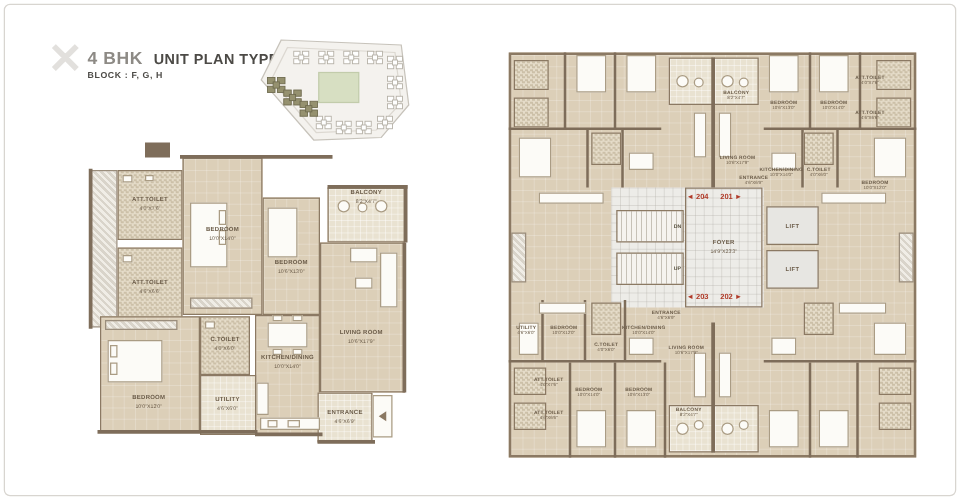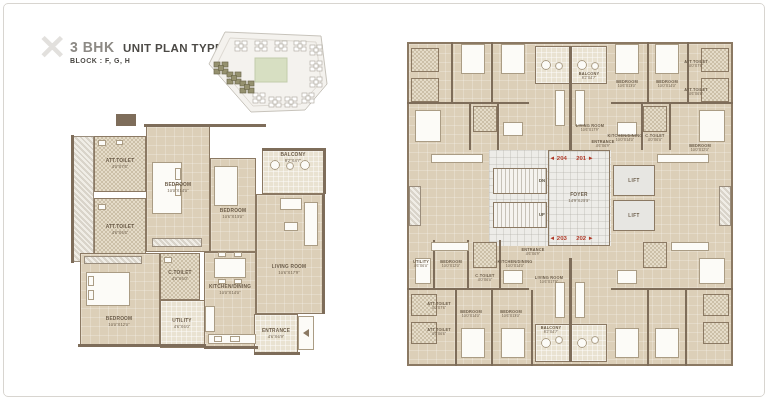--- a/index.html
+++ b/index.html
@@ -61,7 +61,7 @@
 
   <div class="logo">✕</div>
   <div class="titleline">
-    <span class="t1">3 BHK</span>
+    <span class="t1">4 BHK</span>
     <span class="t2">UNIT PLAN TYPE - 3</span>
   </div>
   <div class="t3">BLOCK : F, G, H</div>

